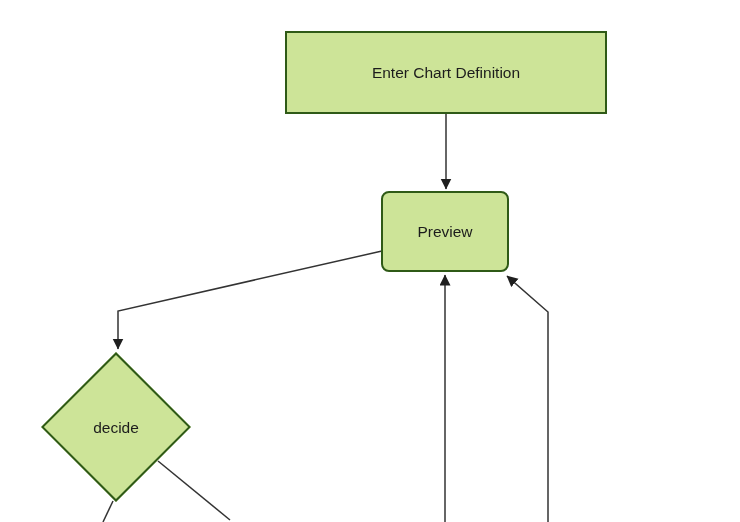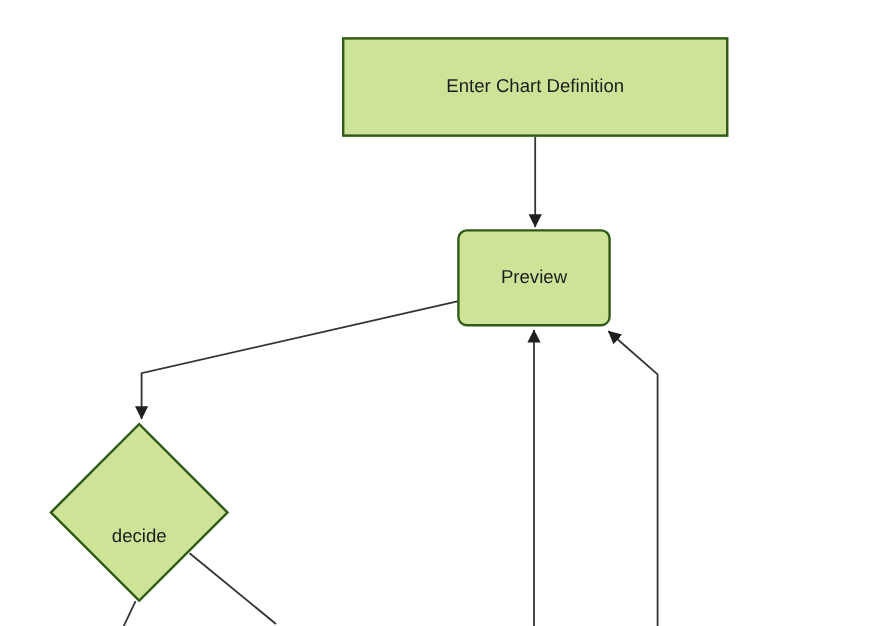--- a/index.html
+++ b/index.html
@@ -73,7 +73,7 @@
   .node-diamond-labelbox {
     position: absolute;
     left: 41px;
-    top: 409px;
+    top: 389px;
     width: 150px;
     height: 77px;
     display: flex;

